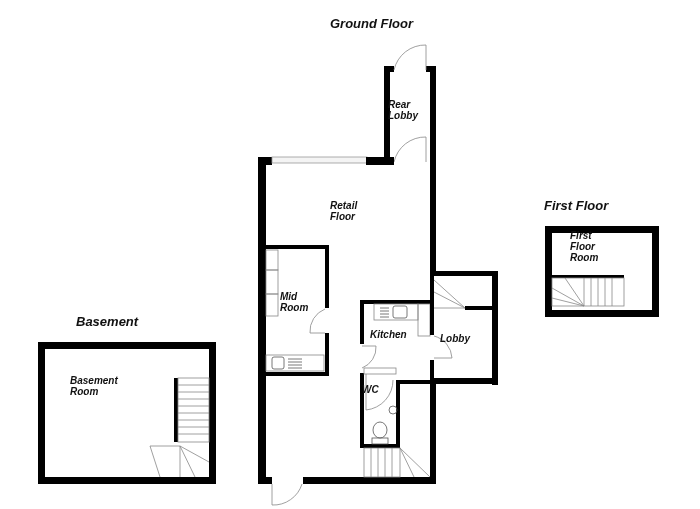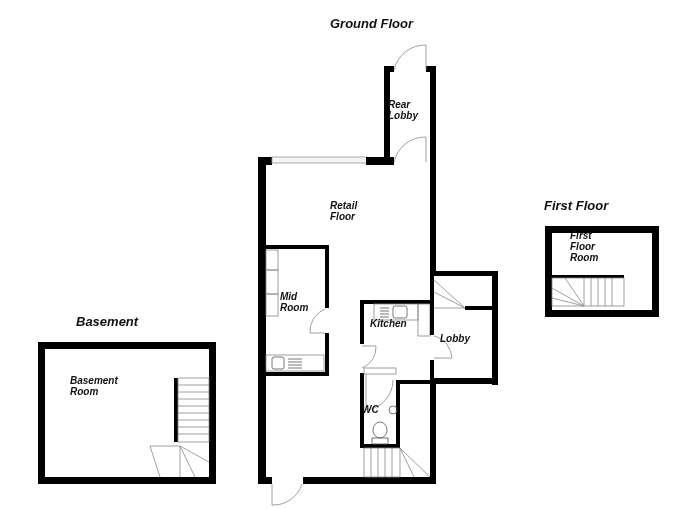--- a/index.html
+++ b/index.html
@@ -169,7 +169,7 @@
 Floor</div>
 <div class="label room-label" style="left:280px; top:271px; width:40px;margin-top:20px;">Mid
 Room</div>
-<div class="label room-label" style="left:370px; top:318px; width:50px;">Kitchen</div>
+<div class="label room-label" style="left:370px; top:329px; width:50px;">Kitchen</div>
 <div class="label room-label" style="left:440px; top:333px; width:50px;">Lobby</div>
 <div class="label room-label" style="left:362px; top:404px; width:26px;">WC</div>
 

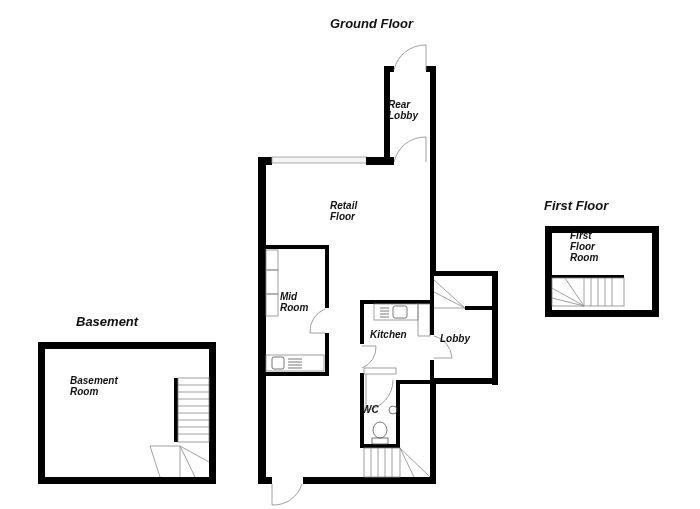--- a/index.html
+++ b/index.html
@@ -171,7 +171,7 @@
 Room</div>
 <div class="label room-label" style="left:370px; top:329px; width:50px;">Kitchen</div>
 <div class="label room-label" style="left:440px; top:333px; width:50px;">Lobby</div>
-<div class="label room-label" style="left:362px; top:404px; width:26px;">WC</div>
+<div class="label room-label" style="left:362px; top:384px; width:26px;">WC</div>
 
 <div class="label floor-title" style="left:544px; top:199px; width:100px;">First Floor</div>
 <div class="label room-label" style="left:570px; top:230px; width:60px;">First

